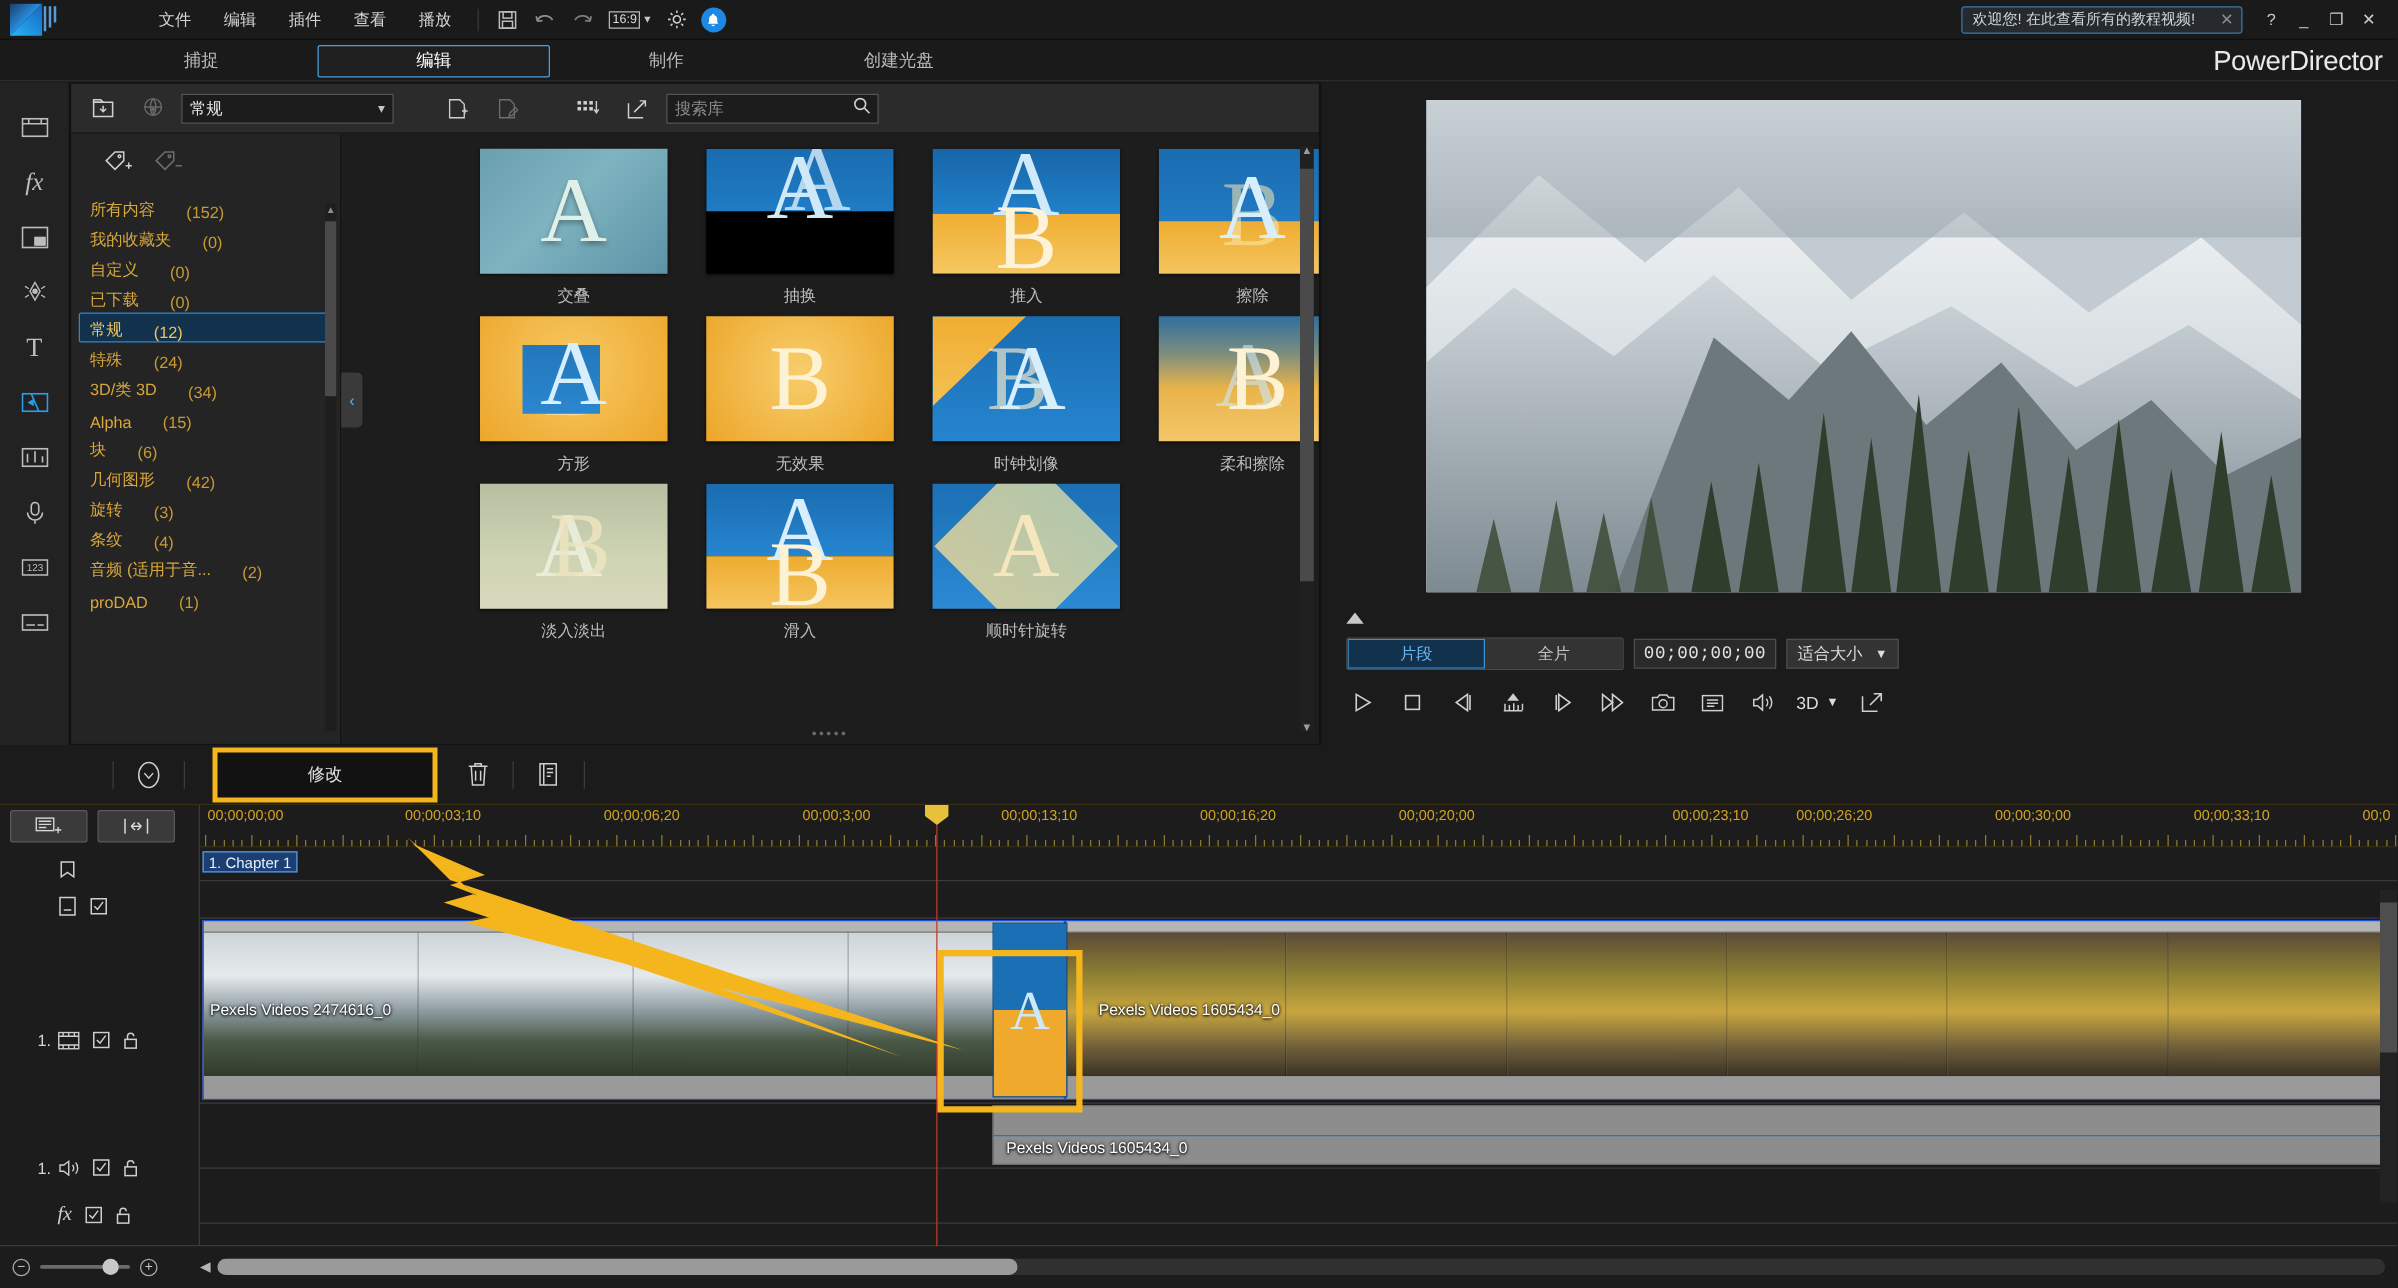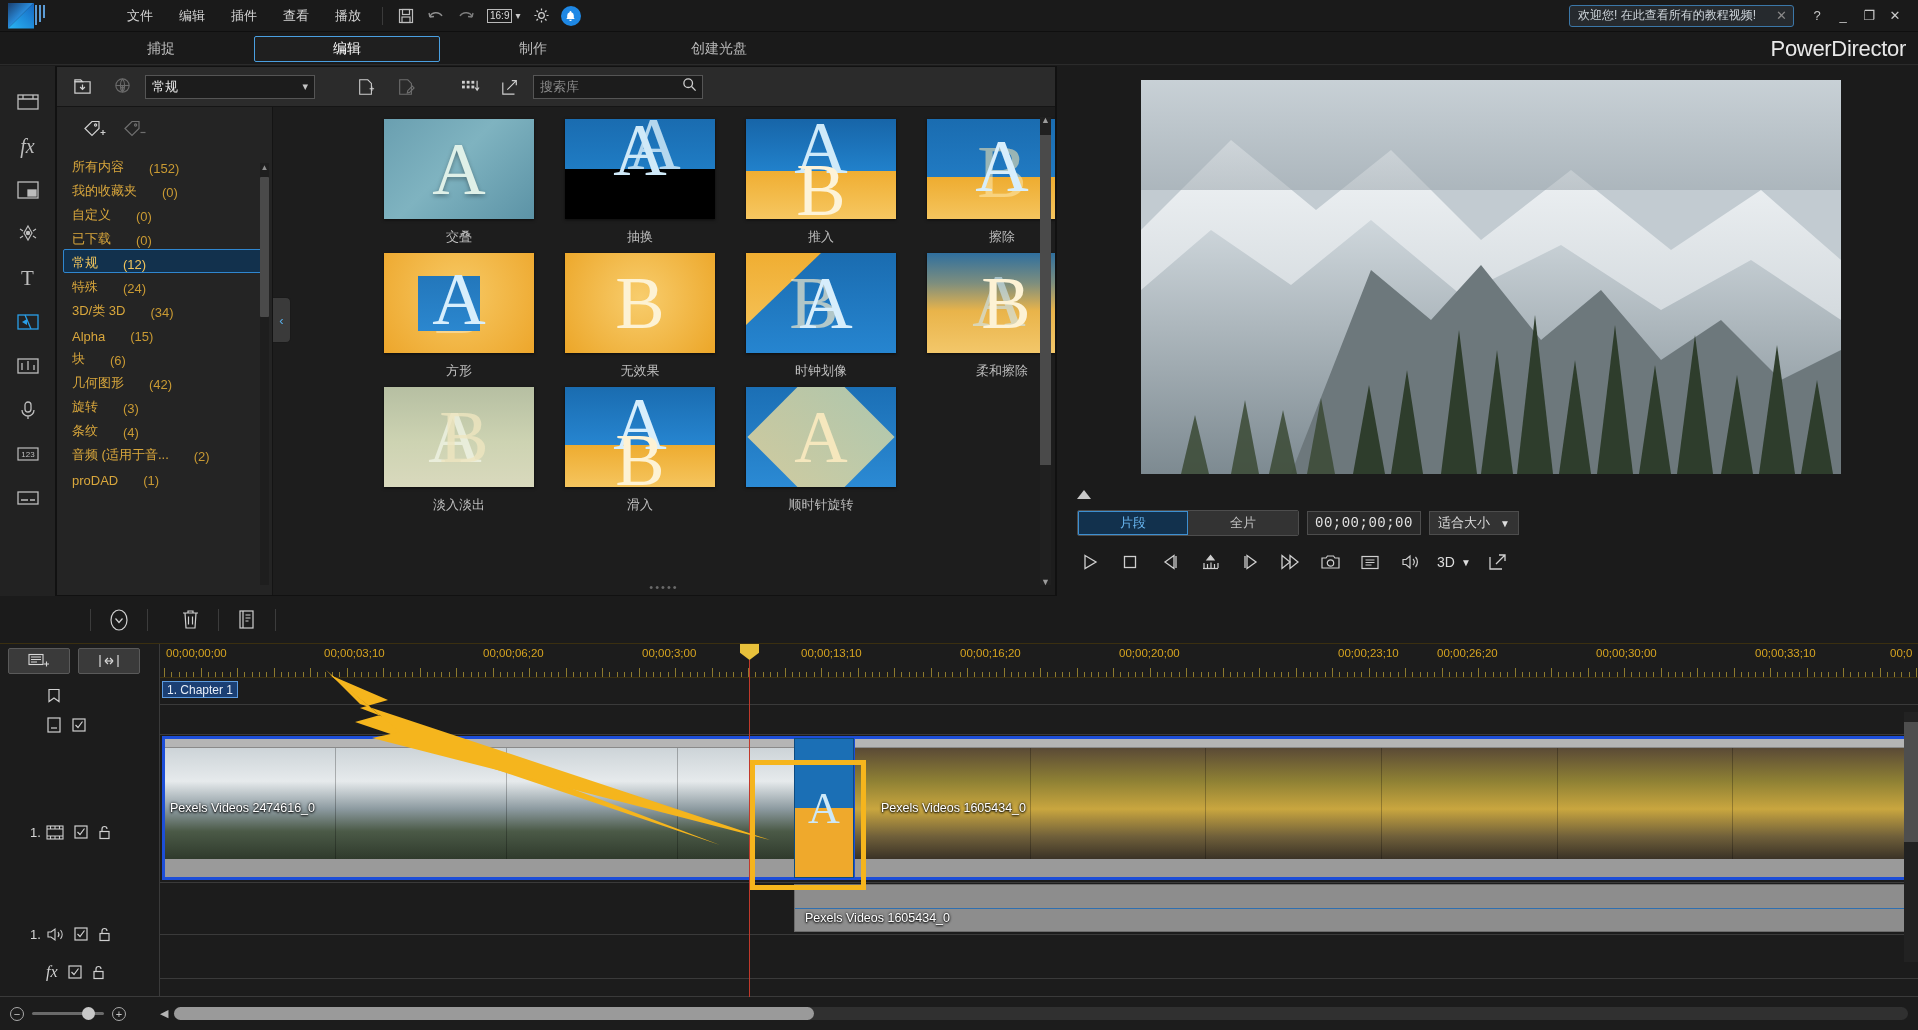--- a/index.html
+++ b/index.html
@@ -832,6 +832,7 @@
       </svg>
     </div>
     <div class="tlb-sep"></div>
+    <div class="modify-btn">修改</div>
     <div style="width:14px"></div>
     <div class="tlb-icon">
       <svg width="19" height="21" viewBox="0 0 19 21" fill="none" stroke="#d0d0d0" stroke-width="1.2">

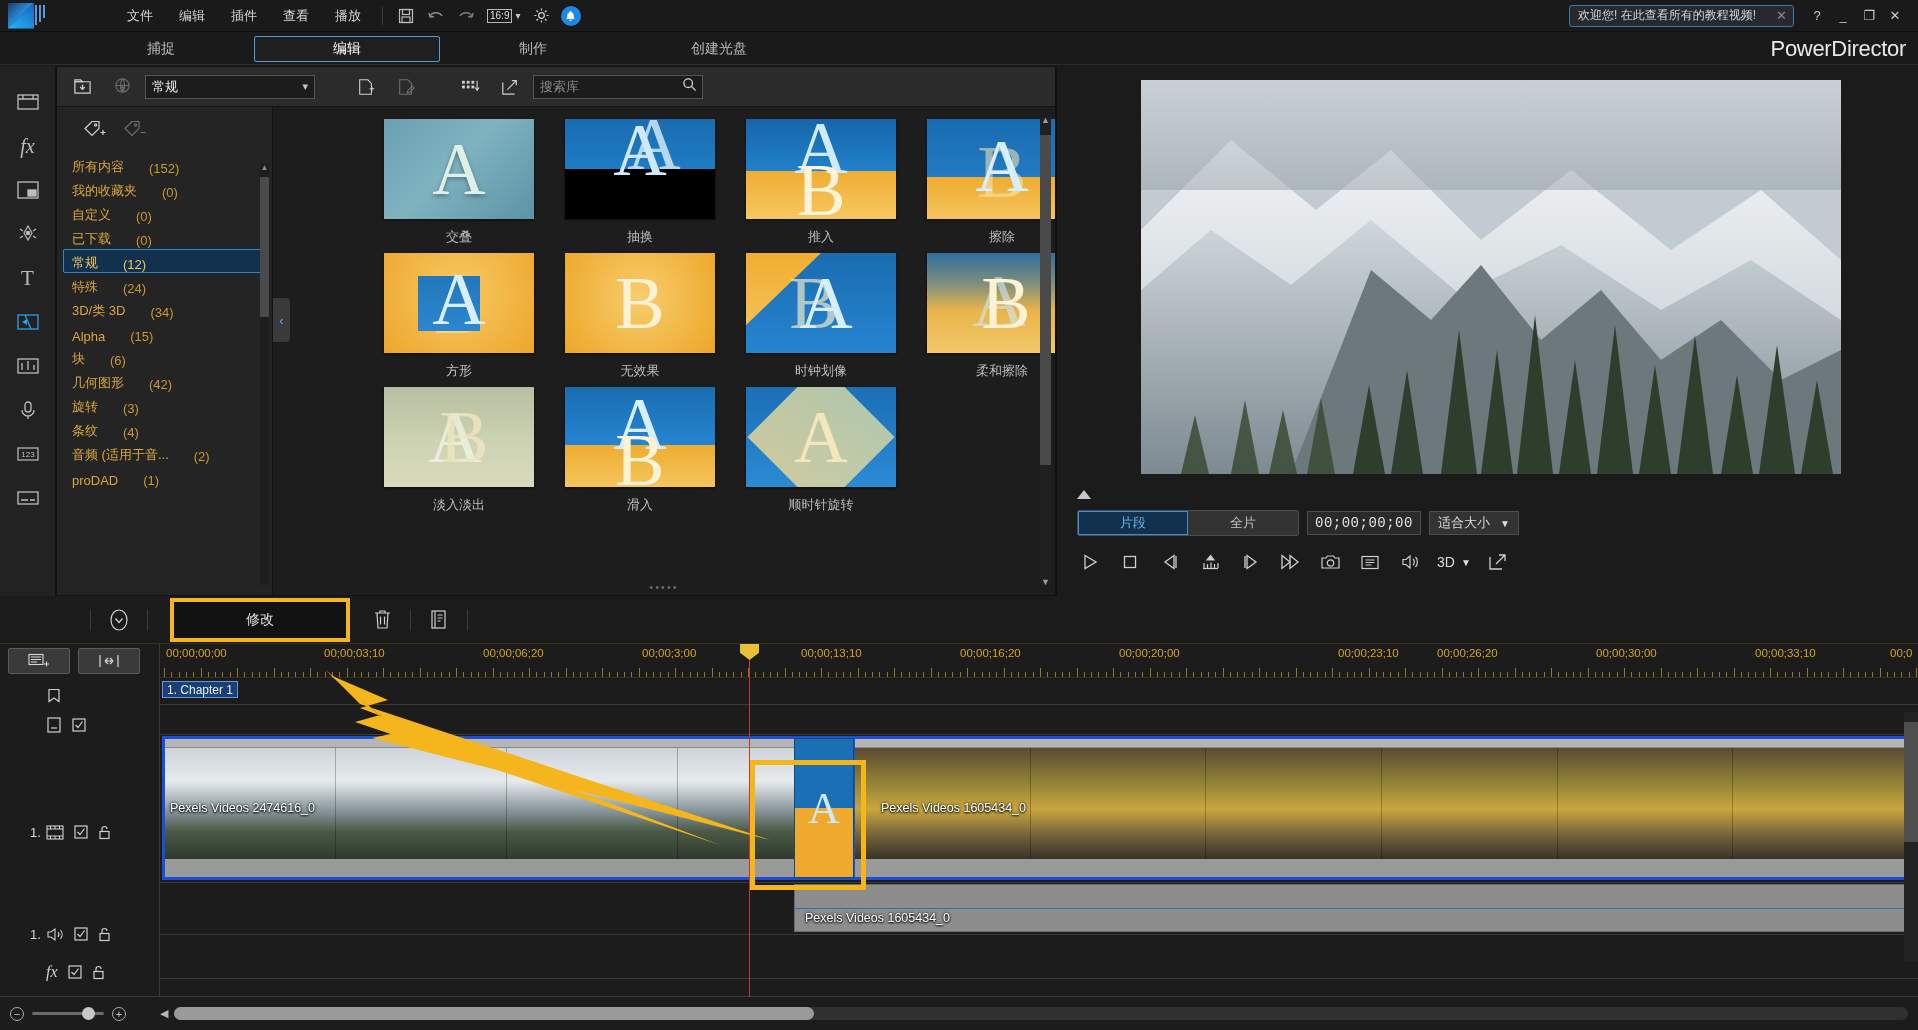--- a/index.html
+++ b/index.html
@@ -245,7 +245,7 @@
     position:absolute; left:2px; top:3px; height:17px; background:#1b3f73; border:1px solid #5d9ce0;
     color:#e7eef7; font-size:12px; display:flex; align-items:center; padding:0 4px;
   }
-  .clip { position:absolute; background:#8d8d8d; border:3px solid #1d4ed8; overflow:hidden; }
+  .clip { position:absolute; background:#8d8d8d; border:1px solid #1d4ed8; overflow:hidden; }
   .clip-top { position:absolute; top:0; left:0; right:0; height:9px; background:#b5b5b5; border-bottom:1px solid #8a8a8a;}
   .clip-bot { position:absolute; bottom:0; left:0; right:0; height:18px; background:#9a9a9a;}
   .clip-name {

